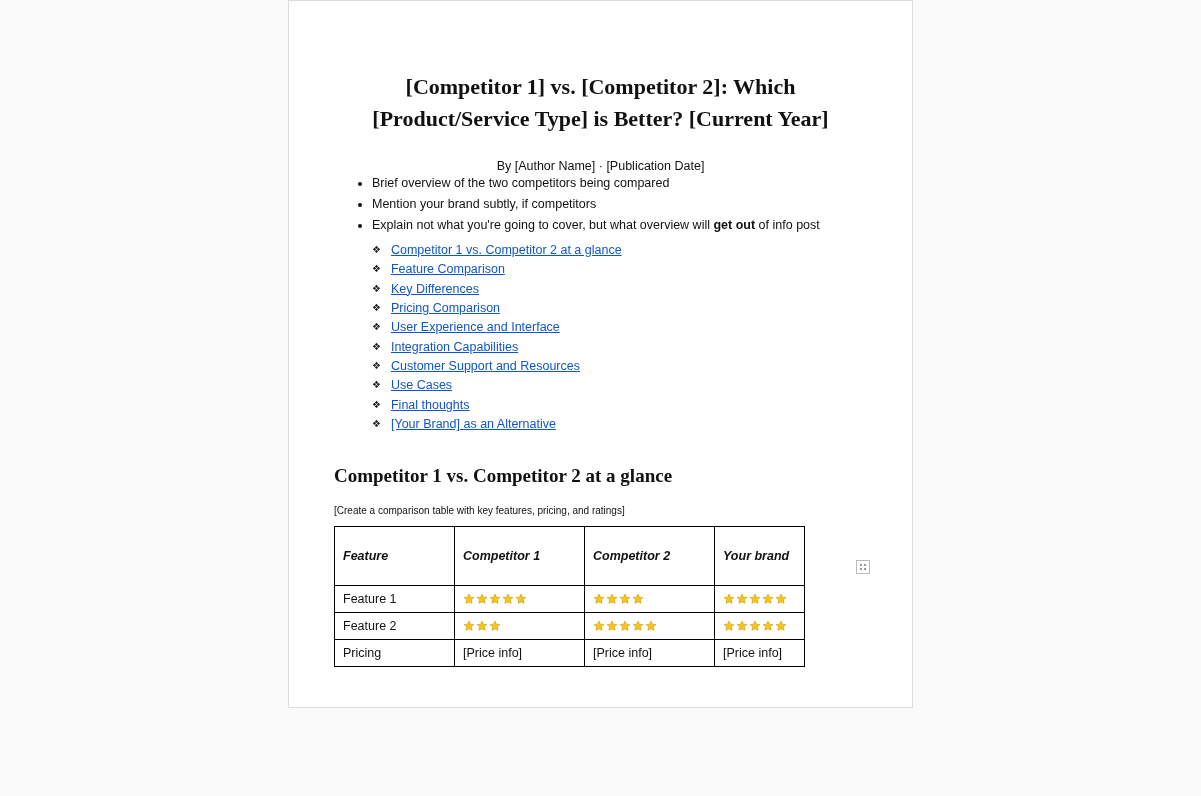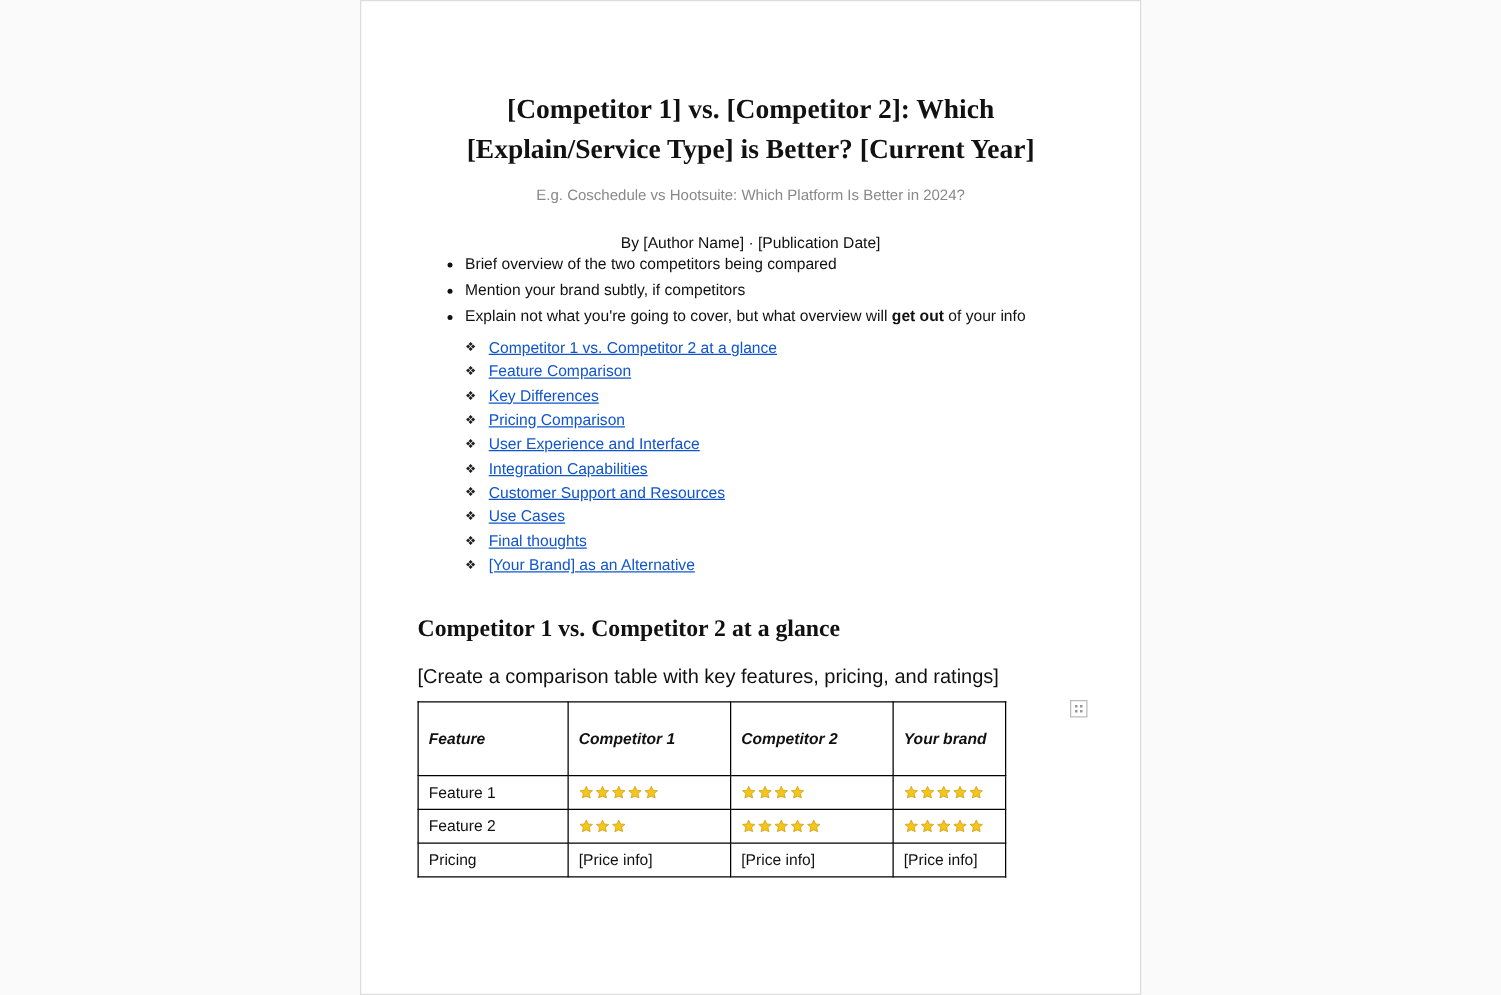--- a/index.html
+++ b/index.html
@@ -18,7 +18,7 @@
     border: 1px solid #ddd;
     padding: 0 45px;
     box-sizing: border-box;
-    height: 796px;
+    height: 708px;
     overflow: hidden;
     position: relative;
   }

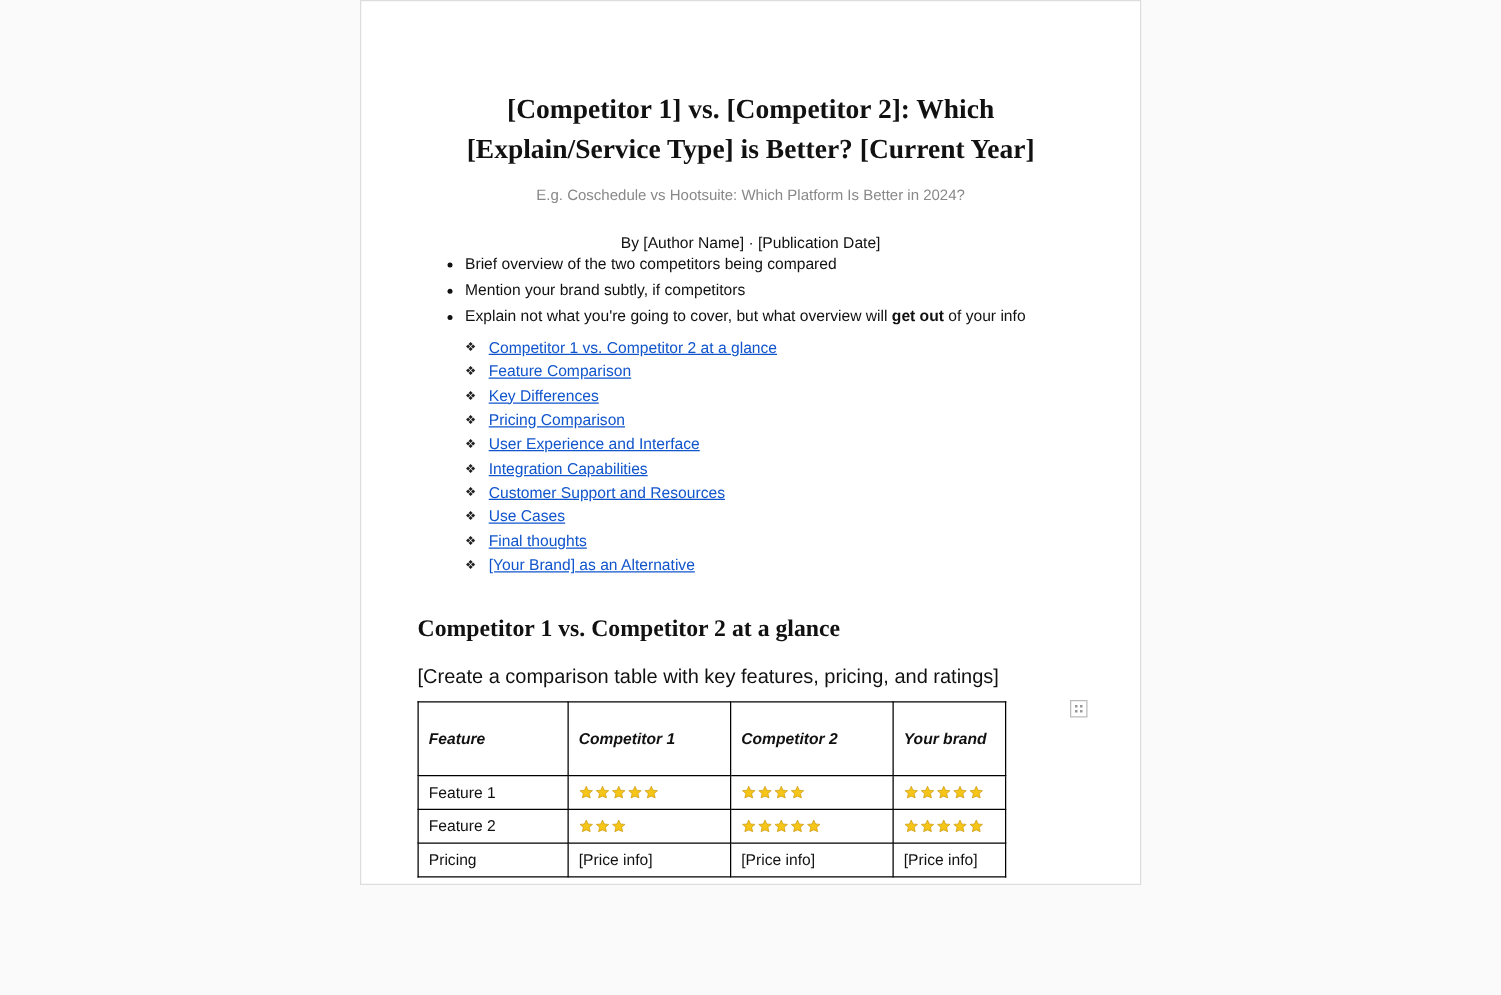--- a/index.html
+++ b/index.html
@@ -136,7 +136,7 @@
 
   <div class="title">
     <span>[Competitor 1] vs. [Competitor 2]: Which</span><br>
-    <span>[Explain/Service Type] is Better? [Current Year]</span>
+    <span>[Product/Service Type] is Better? [Current Year]</span>
   </div>
 
   <div class="subtitle">E.g. Coschedule vs Hootsuite: Which Platform Is Better in 2024?</div>

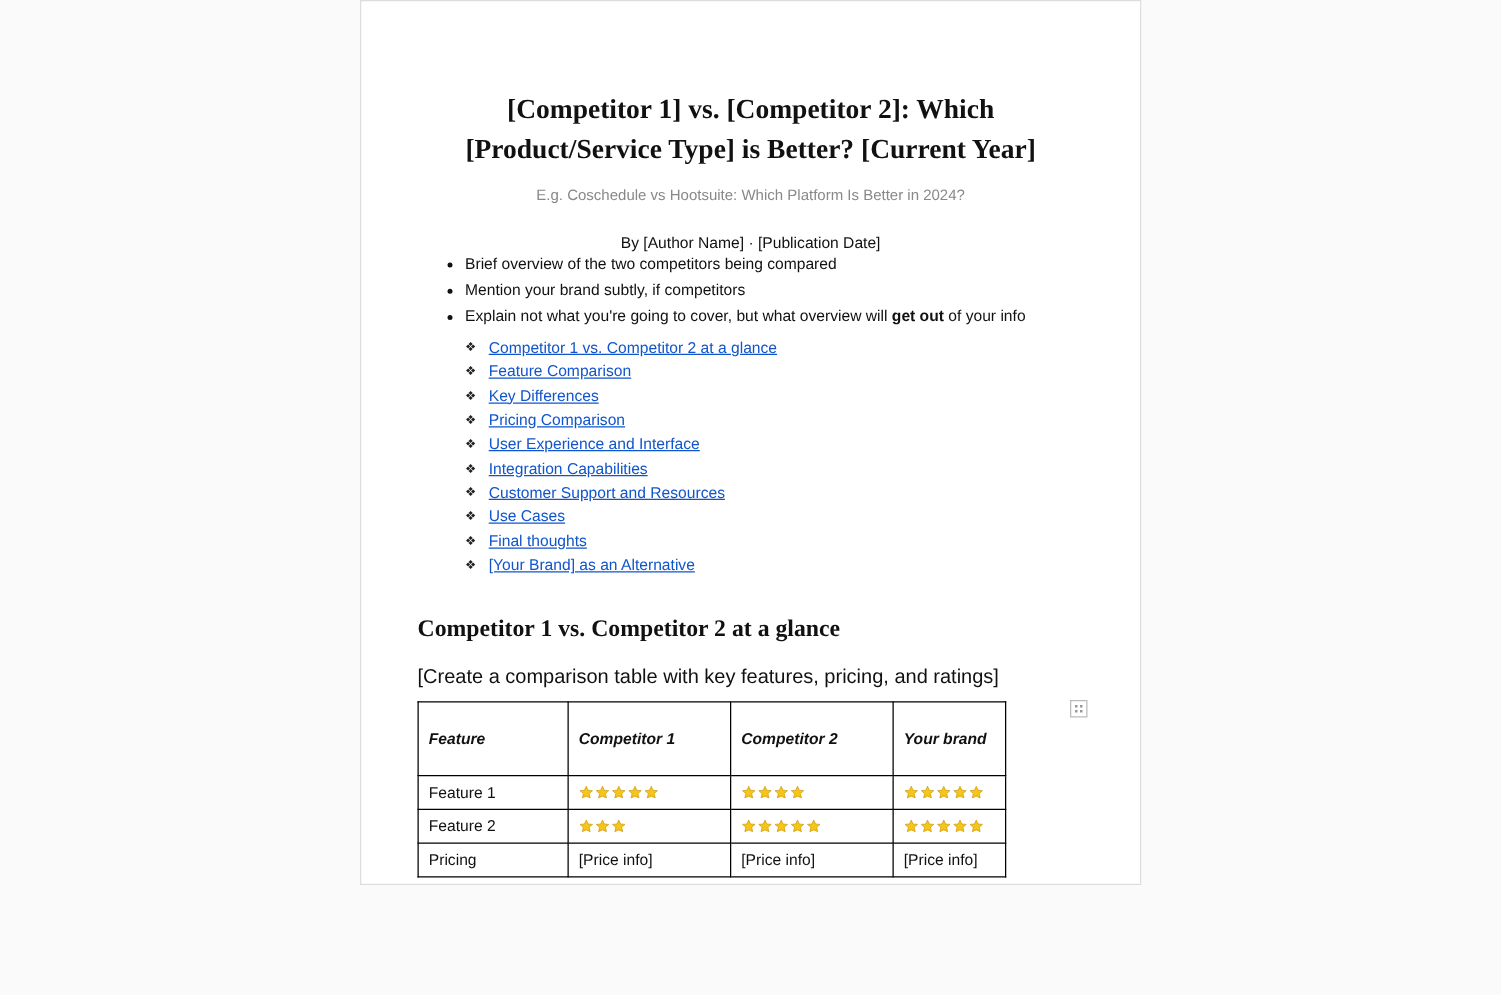--- a/index.html
+++ b/index.html
@@ -139,7 +139,6 @@
     <span>[Product/Service Type] is Better? [Current Year]</span>
   </div>
 
-  <div class="subtitle">E.g. Coschedule vs Hootsuite: Which Platform Is Better in 2024?</div>
   <div class="byline">By [Author Name] · [Publication Date]</div>
 
   <ul class="bullets">

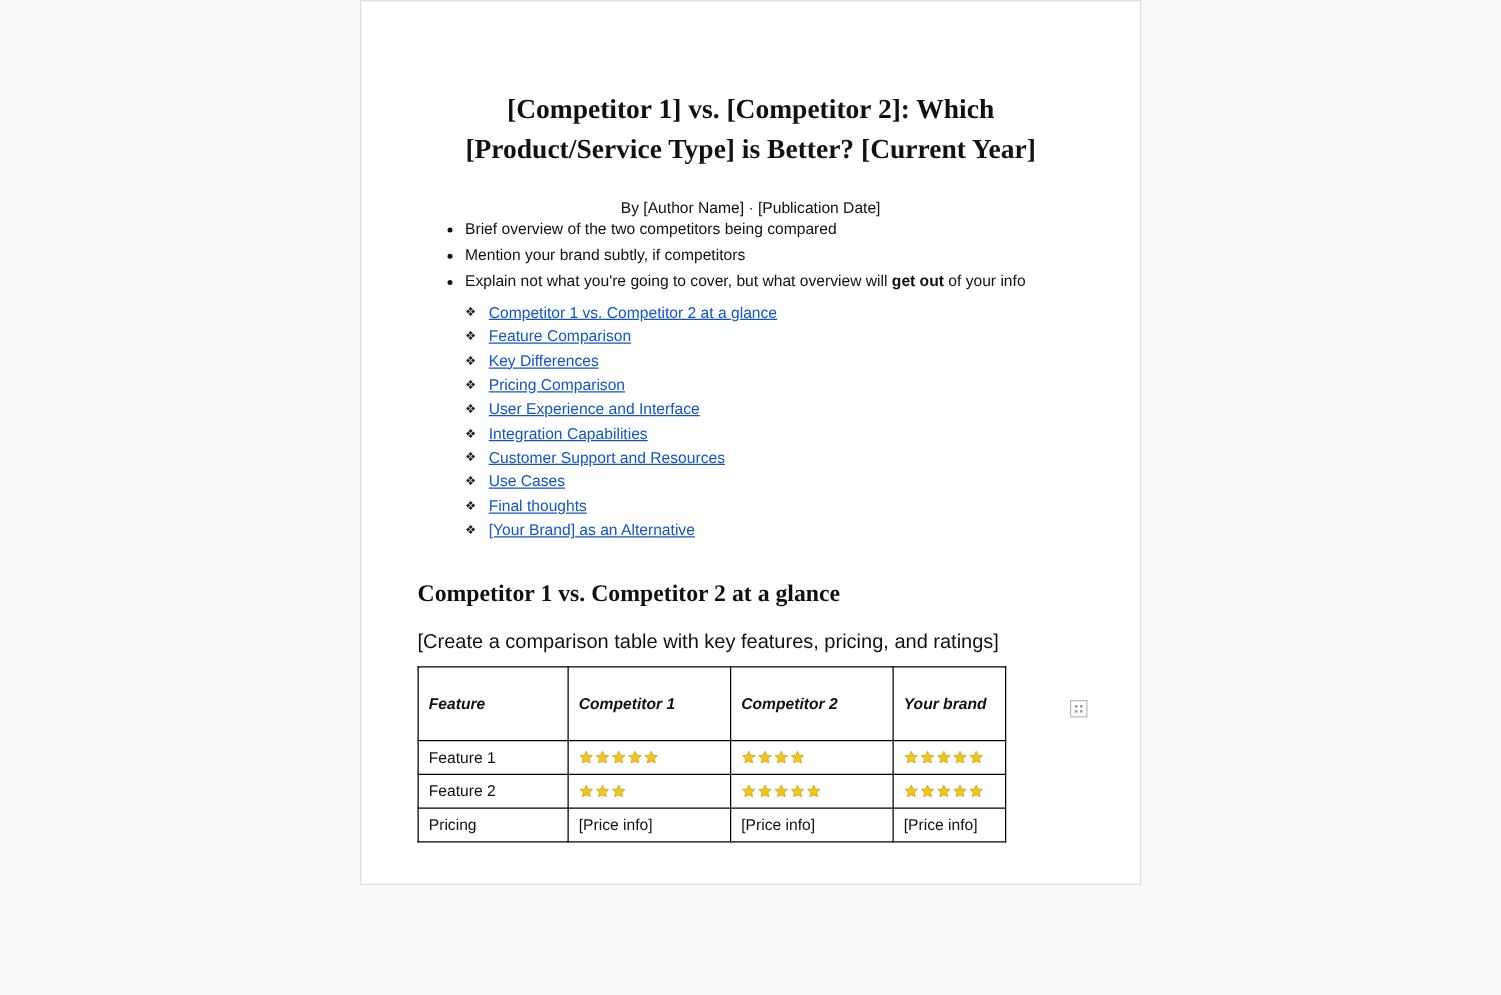--- a/index.html
+++ b/index.html
@@ -145,7 +145,7 @@
     <li>Brief overview of the two competitors being compared</li>
     <li>Mention your brand subtly, if competitors</li>
     <li>
-      <span>Explain not what you're going to cover, but what overview will </span><b>get out</b><span> of your info</span>
+      <span>Explain not what you're going to cover, but what overview will </span><b>get out</b><span> of info post</span>
     </li>
   </ul>
 

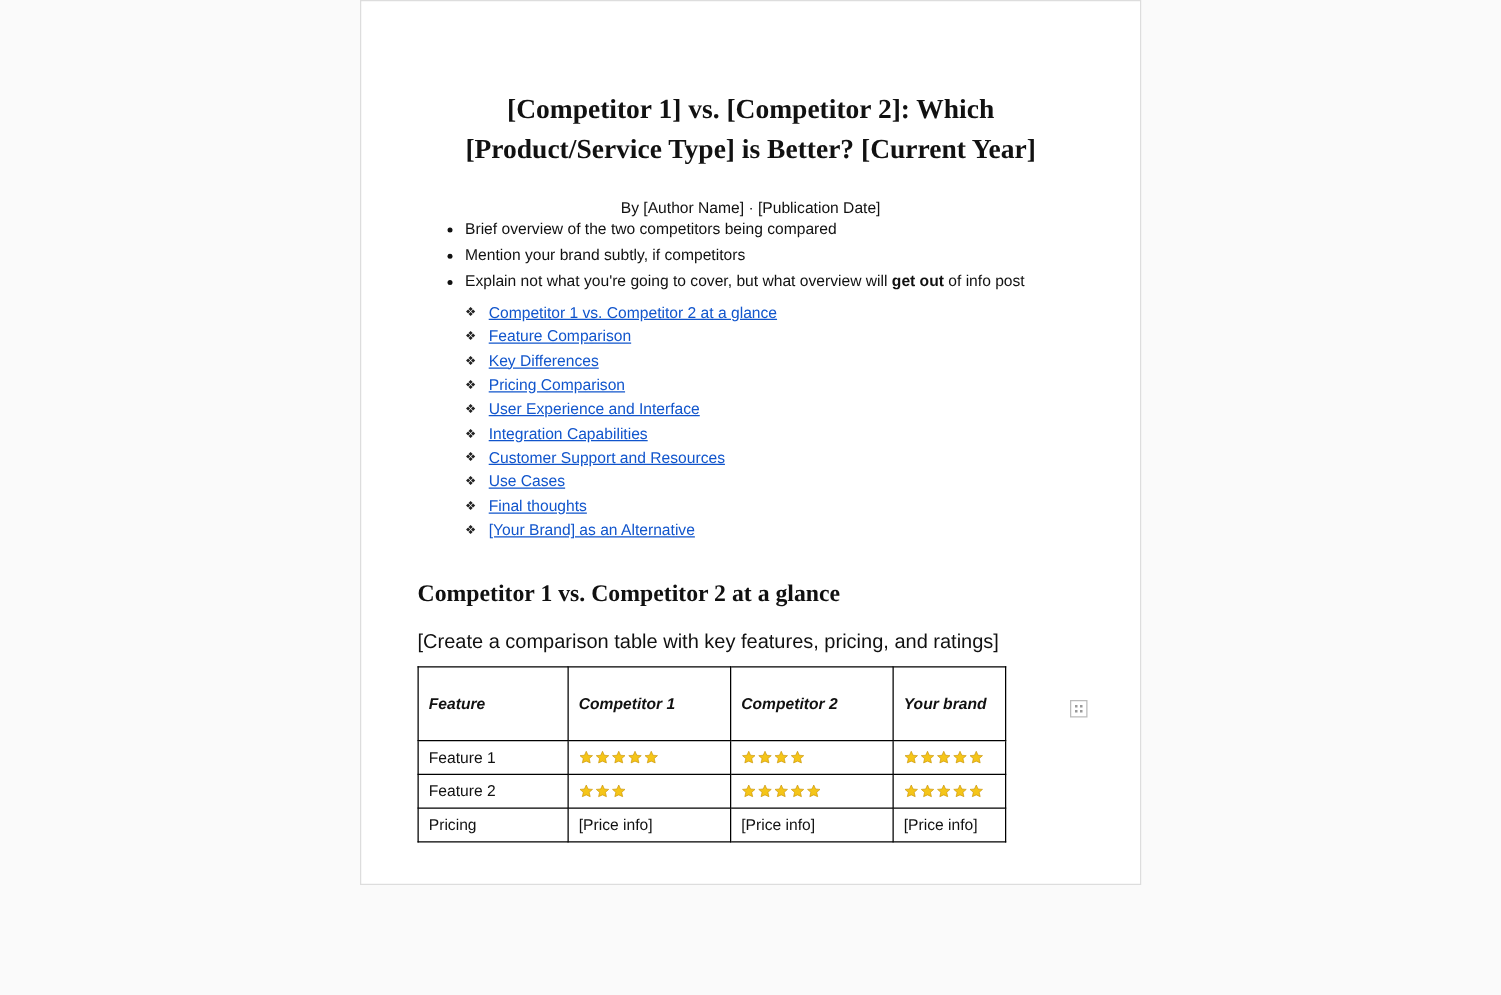--- a/index.html
+++ b/index.html
@@ -78,7 +78,7 @@
     text-decoration: underline;
   }
   .note {
-    font-size: 16px;
+    font-size: 10px;
     margin: 18px 0 10px 0;
   }
   table.comp {

